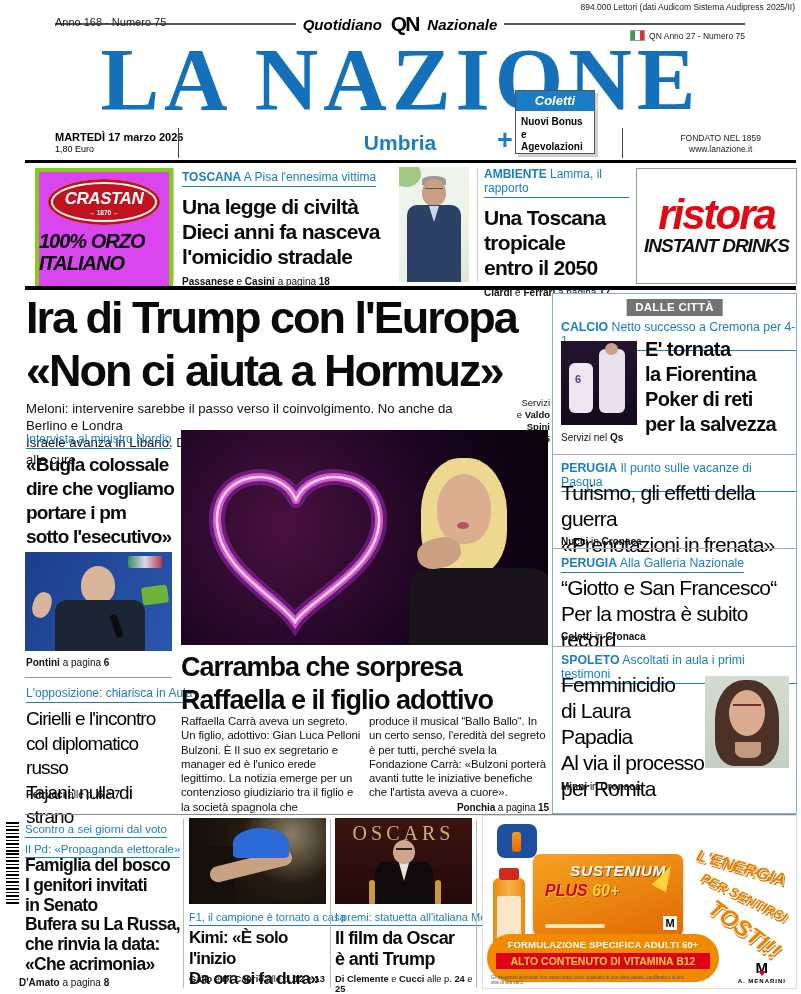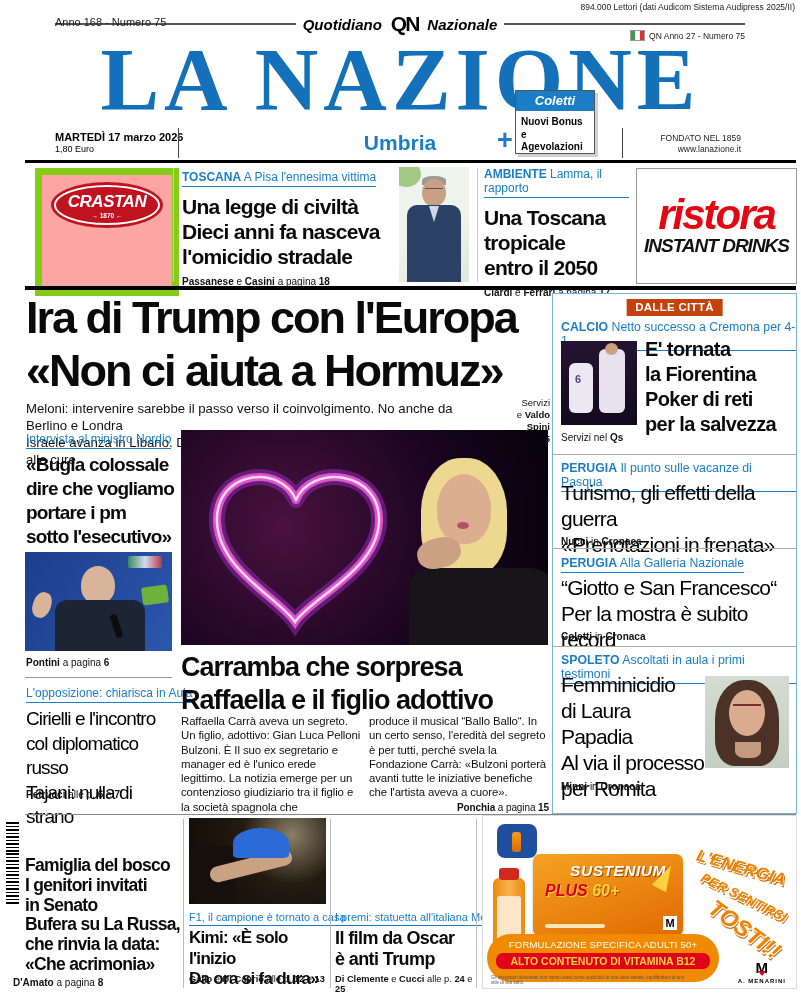--- a/index.html
+++ b/index.html
@@ -31,7 +31,7 @@
   #date-left .d2{font-size:9px;margin-top:1px;}
   #edition{left:330px;top:131px;width:140px;text-align:center;color:#1a7dc5;font-weight:700;font-size:21px;}
   #edition-plus{left:497px;top:125px;color:#1a7dc5;font-weight:700;font-size:27px;}
-  #founded{right:60px;top:133px;text-align:right;font-size:8.5px;line-height:11px;color:#222;}
+  #founded{right:40px;top:133px;text-align:center;font-size:8.5px;line-height:11px;color:#222;}
   .vdiv{border-left:1px solid #444;width:0;}
   #dv1{left:178px;top:128px;height:30px;}
   #dv2{left:622px;top:128px;height:30px;}

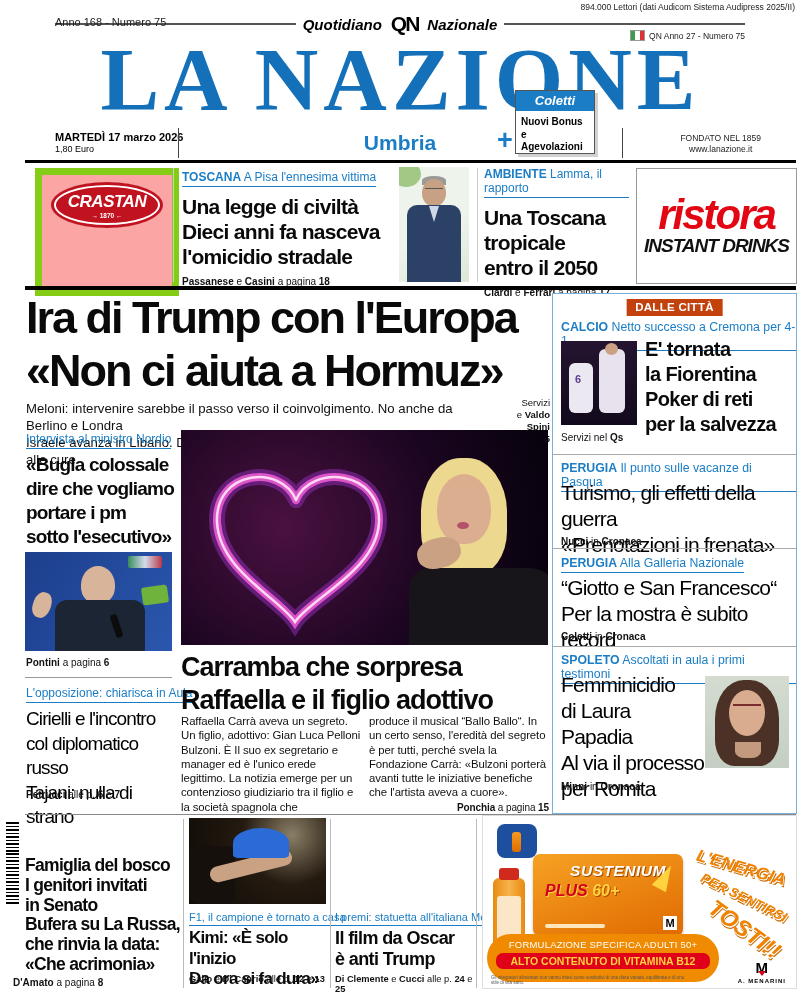--- a/index.html
+++ b/index.html
@@ -47,7 +47,7 @@
   .byline{font-size:10px;color:#111;}
   .by-sm{font-size:9.3px;}
   
-  #crastan{left:35px;top:168px;width:130px;height:114px;border:7px solid #84cc16;background:#fca5a5;}
+  #crastan{left:35px;top:168px;width:130px;height:114px;border:4px solid #84cc16;background:#d946ef;}
   .crastan-oval{margin:7px auto 5px;width:112px;height:46px;background:#c1121f;border-radius:50%;
      box-shadow:inset 0 0 0 3px #c1121f,inset 0 0 0 5px #fff;display:flex;flex-direction:column;
      align-items:center;justify-content:center;color:#fff;}

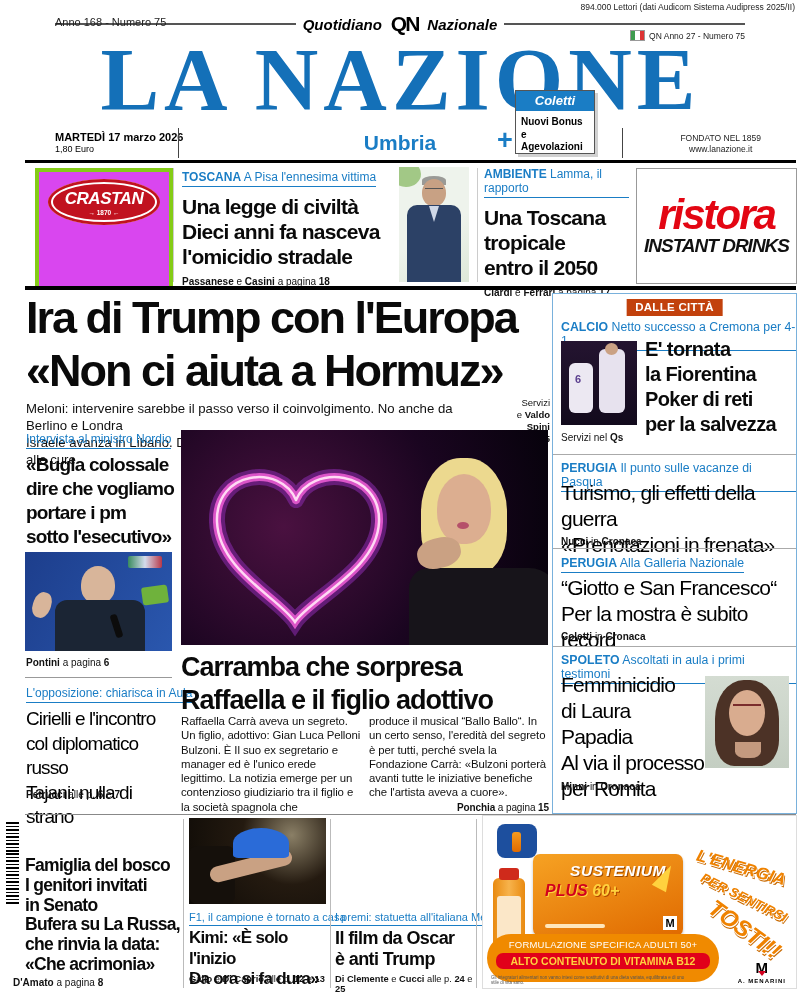--- a/index.html
+++ b/index.html
@@ -247,6 +247,7 @@
       <div class="cb">CRASTAN</div>
       <div class="cy">→ 1870 ←</div>
     </div>
+    <div class="crastan-tag">100% ORZO<br>ITALIANO</div>
   </div>
   <div class="abs vd-light" id="vd-a"></div>
 

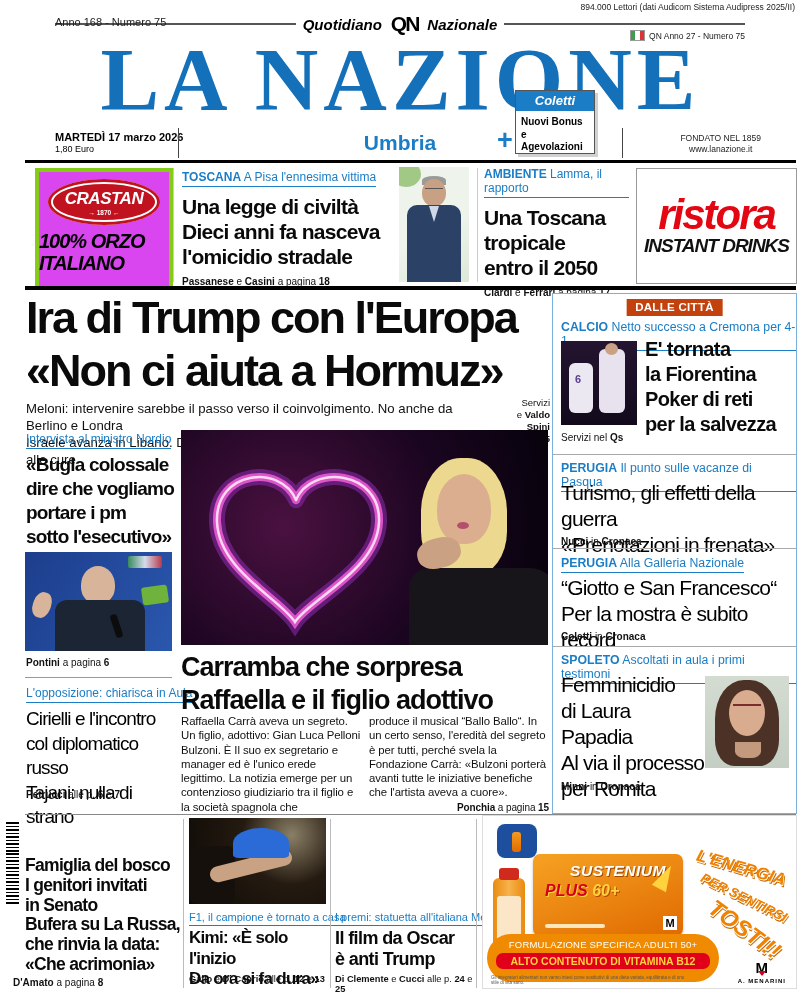--- a/index.html
+++ b/index.html
@@ -79,7 +79,7 @@
   #main-serv{left:492px;top:397px;width:58px;text-align:right;font-size:9.5px;line-height:12px;color:#111;}
   
   #rail{left:552px;top:293px;width:243px;height:519px;border:1.5px solid #79b1dc;background:#fff;}
-  #rail-badge{position:absolute;top:5px;left:50%;transform:translateX(-50%);background:#c2410c;color:#fff;
+  #rail-badge{position:absolute;top:5px;left:50%;transform:translateX(-50%);background:#737373;color:#fff;
      font-weight:700;font-size:11.5px;padding:2px 9px 3px;letter-spacing:0.3px;white-space:nowrap;}
   #rail .kicker{font-size:12.3px;}
   #calcio-kicker{left:8px;top:26px;}

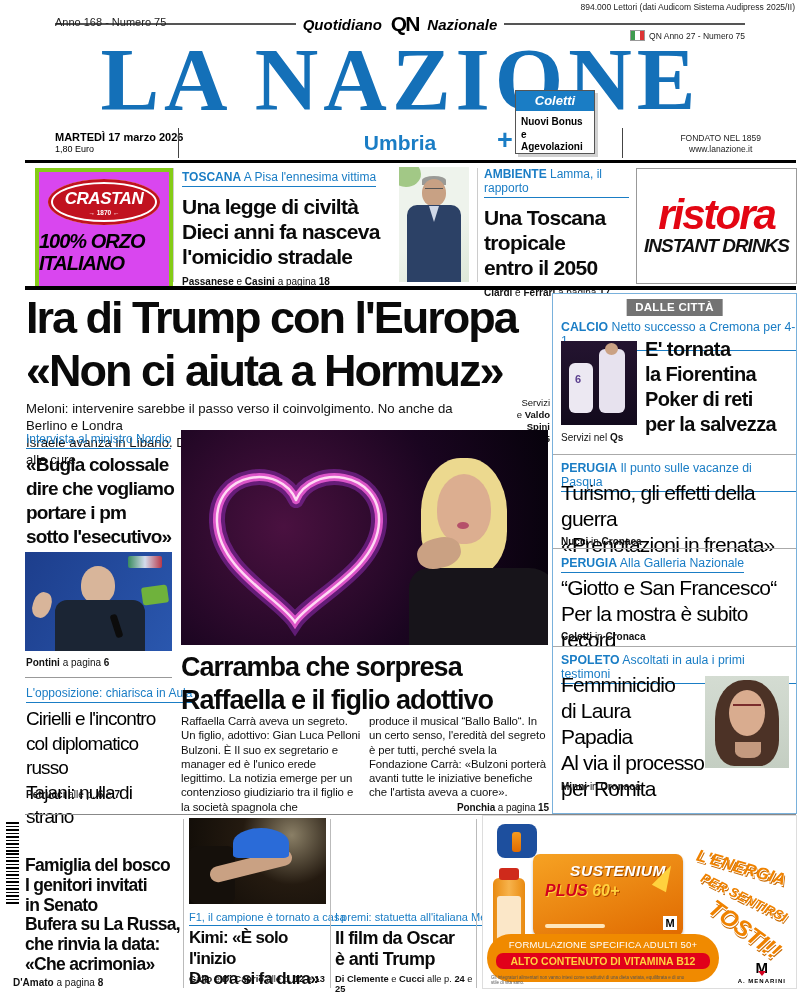--- a/index.html
+++ b/index.html
@@ -361,6 +361,10 @@
   <div id="band-hr"></div>
   <div class="abs" id="barcode"></div>
 
+  <div class="abs" id="famiglia">
+    <span class="kicker">Scontro a sei giorni dal voto</span><br>
+    <span class="kicker">Il Pd: «Propaganda elettorale»</span>
+  </div>
   <div class="abs hl" id="famiglia-hl">Famiglia del bosco<br>I genitori invitati<br>in Senato<br>Bufera su La Russa,<br>che rinvia la data:<br>«Che acrimonia»</div>
   <div class="abs byline" id="famiglia-by"><span class="bb">D'Amato</span><span class=""> a pagina </span><span class="bb">8</span></div>
 

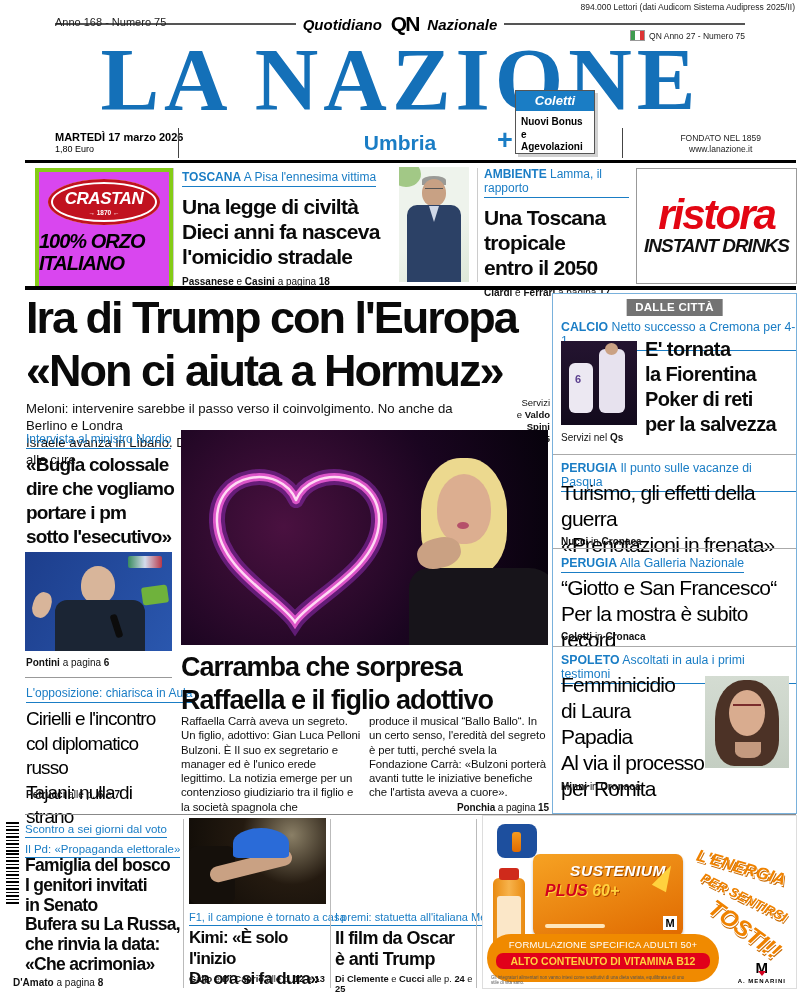--- a/index.html
+++ b/index.html
@@ -379,6 +379,15 @@
   <div class="abs byline by-sm" id="kimi-by"><span class="bb">Gallo</span><span class=""> e </span><span class="bb">Di Caprio</span><span class=""> alle p. </span><span class="bb">12</span><span class=""> e </span><span class="bb">13</span></div>
 
   <div class="abs vd-band" id="vd-d"></div>
+  <div class="abs" id="oscar-photo">
+    <div class="otext">OSCARS</div>
+    <div class="suit"></div>
+    <div class="shirt"></div>
+    <div class="face"></div>
+    <div class="gl"></div>
+    <div class="s1"></div>
+    <div class="s2"></div>
+  </div>
   <span class="abs kicker k-sm" id="oscar-kicker">I premi: statuetta all'italiana Merli</span>
   <div class="abs hl" id="oscar-hl">Il film da Oscar<br>è anti Trump</div>
   <div class="abs byline by-sm" id="oscar-by"><span class="bb">Di Clemente</span><span class=""> e </span><span class="bb">Cucci</span><span class=""> alle p. </span><span class="bb">24</span><span class=""> e </span><span class="bb">25</span></div>

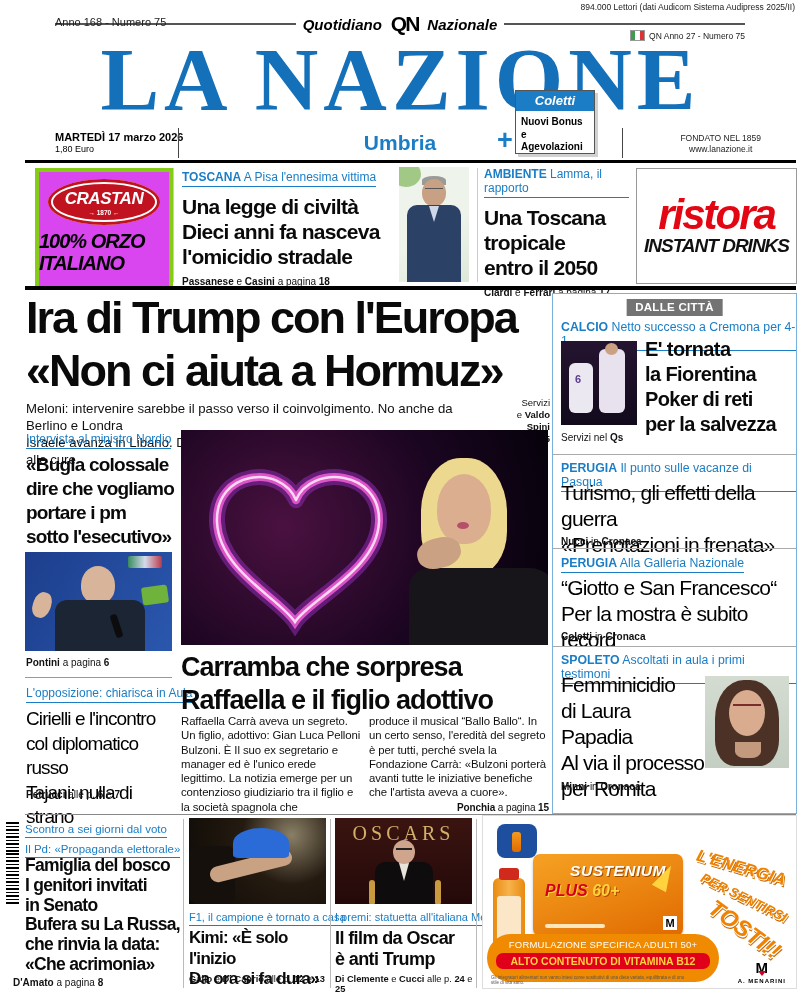--- a/index.html
+++ b/index.html
@@ -189,7 +189,7 @@
   #sust .a2{left:214px;top:74px;font-size:13.5px;transform:rotate(26deg);}
   #sust .a3{left:220px;top:100px;font-size:23px;transform:rotate(36deg);}
   #sust .blob{position:absolute;left:4px;top:118px;width:232px;height:48px;background:#f08a00;border-radius:26px;}
-  #sust .blob .t1{text-align:center;color:#fff;font-weight:400;font-size:9.5px;margin-top:5px;letter-spacing:0.2px;}
+  #sust .blob .t1{text-align:center;color:#fff;font-weight:700;font-size:9.5px;margin-top:5px;letter-spacing:0.2px;}
   #sust .blob .t2{margin:3px auto 0;width:214px;background:#e1001a;color:#ffd23e;font-weight:700;font-size:10.5px;
      text-align:center;border-radius:7px;padding:2px 0;}
   #sust .discl{position:absolute;left:8px;bottom:3px;font-size:4.5px;color:#555;width:200px;}

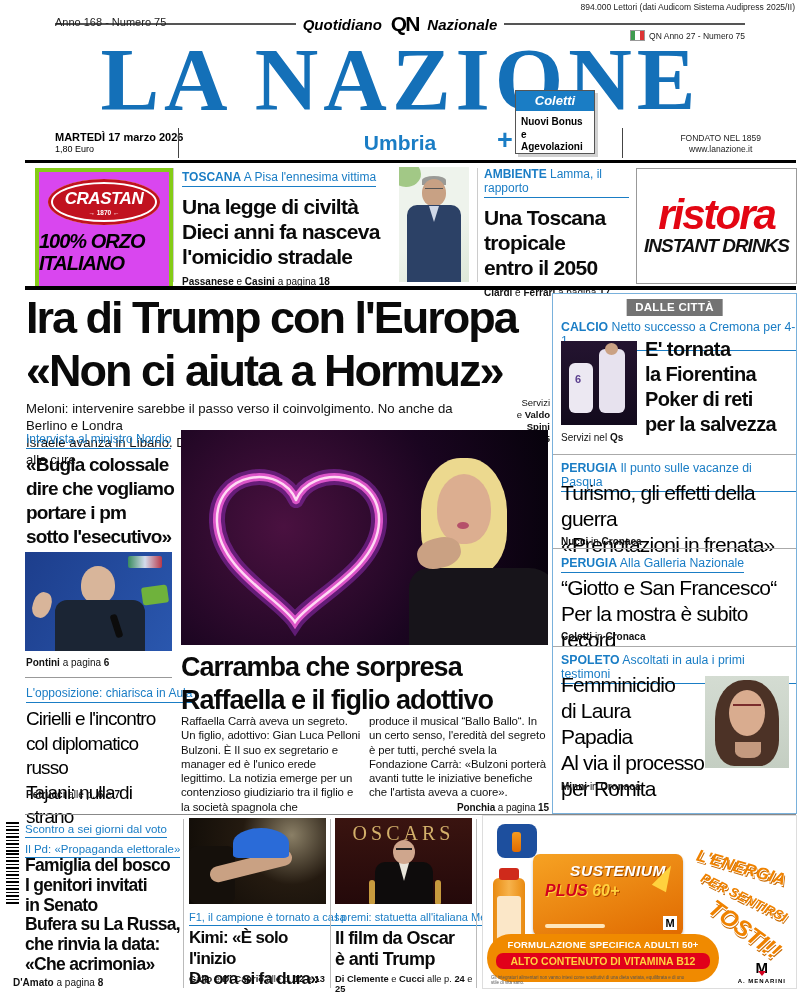--- a/index.html
+++ b/index.html
@@ -191,7 +191,7 @@
   #sust .blob{position:absolute;left:4px;top:118px;width:232px;height:48px;background:#f08a00;border-radius:26px;}
   #sust .blob .t1{text-align:center;color:#fff;font-weight:700;font-size:9.5px;margin-top:5px;letter-spacing:0.2px;}
   #sust .blob .t2{margin:3px auto 0;width:214px;background:#e1001a;color:#ffd23e;font-weight:700;font-size:10.5px;
-     text-align:center;border-radius:7px;padding:2px 0;}
+     text-align:center;border-radius:0;padding:2px 0;}
   #sust .discl{position:absolute;left:8px;bottom:3px;font-size:4.5px;color:#555;width:200px;}
   #sust .mena{position:absolute;right:10px;bottom:4px;text-align:center;}
   #sust .mena .mlogo{font-weight:700;font-size:15px;line-height:14px;color:#000;position:relative;}

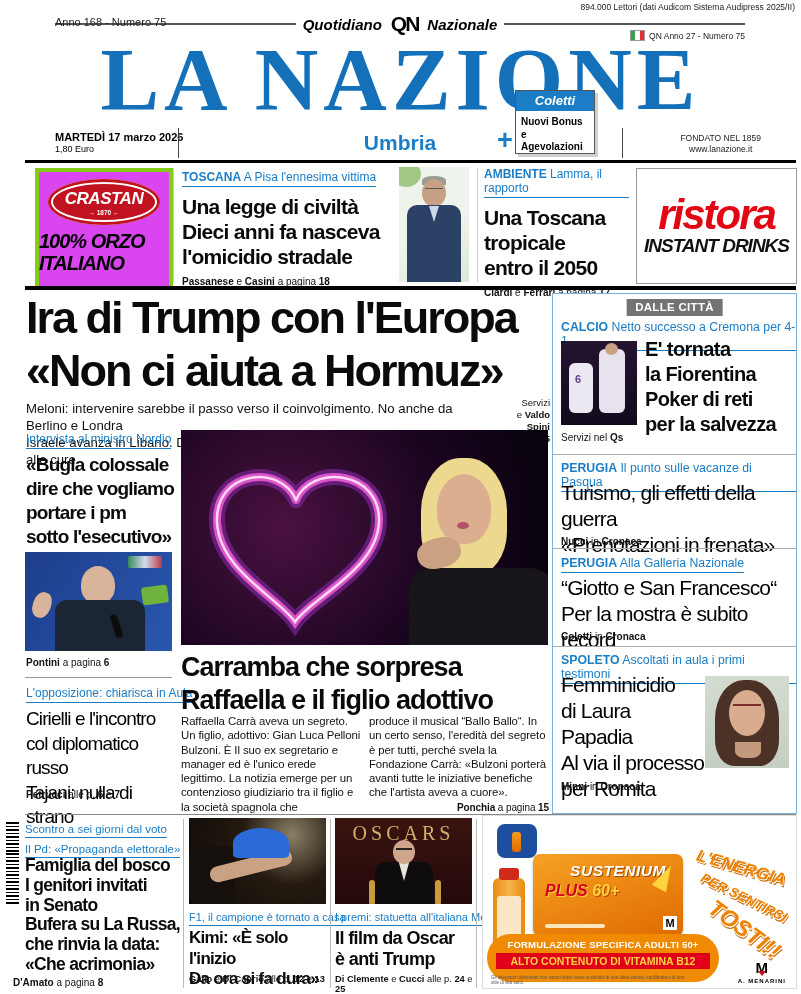--- a/index.html
+++ b/index.html
@@ -140,7 +140,7 @@
   #famiglia{left:25px;top:819px;width:156px;}
   #famiglia .kicker{display:inline-block;font-size:11.5px;margin-bottom:1px;}
   #famiglia-hl{left:25px;top:856px;width:158px;font-size:17.5px;line-height:19.8px;letter-spacing:-0.7px;}
-  #famiglia-by{left:13px;top:977px;}
+  #famiglia-by{left:19px;top:977px;}
   .vd-band{border-left:1px solid #bbb;width:0;}
   #vd-c{left:183px;top:819px;height:169px;}
   #vd-d{left:330px;top:819px;height:169px;}

